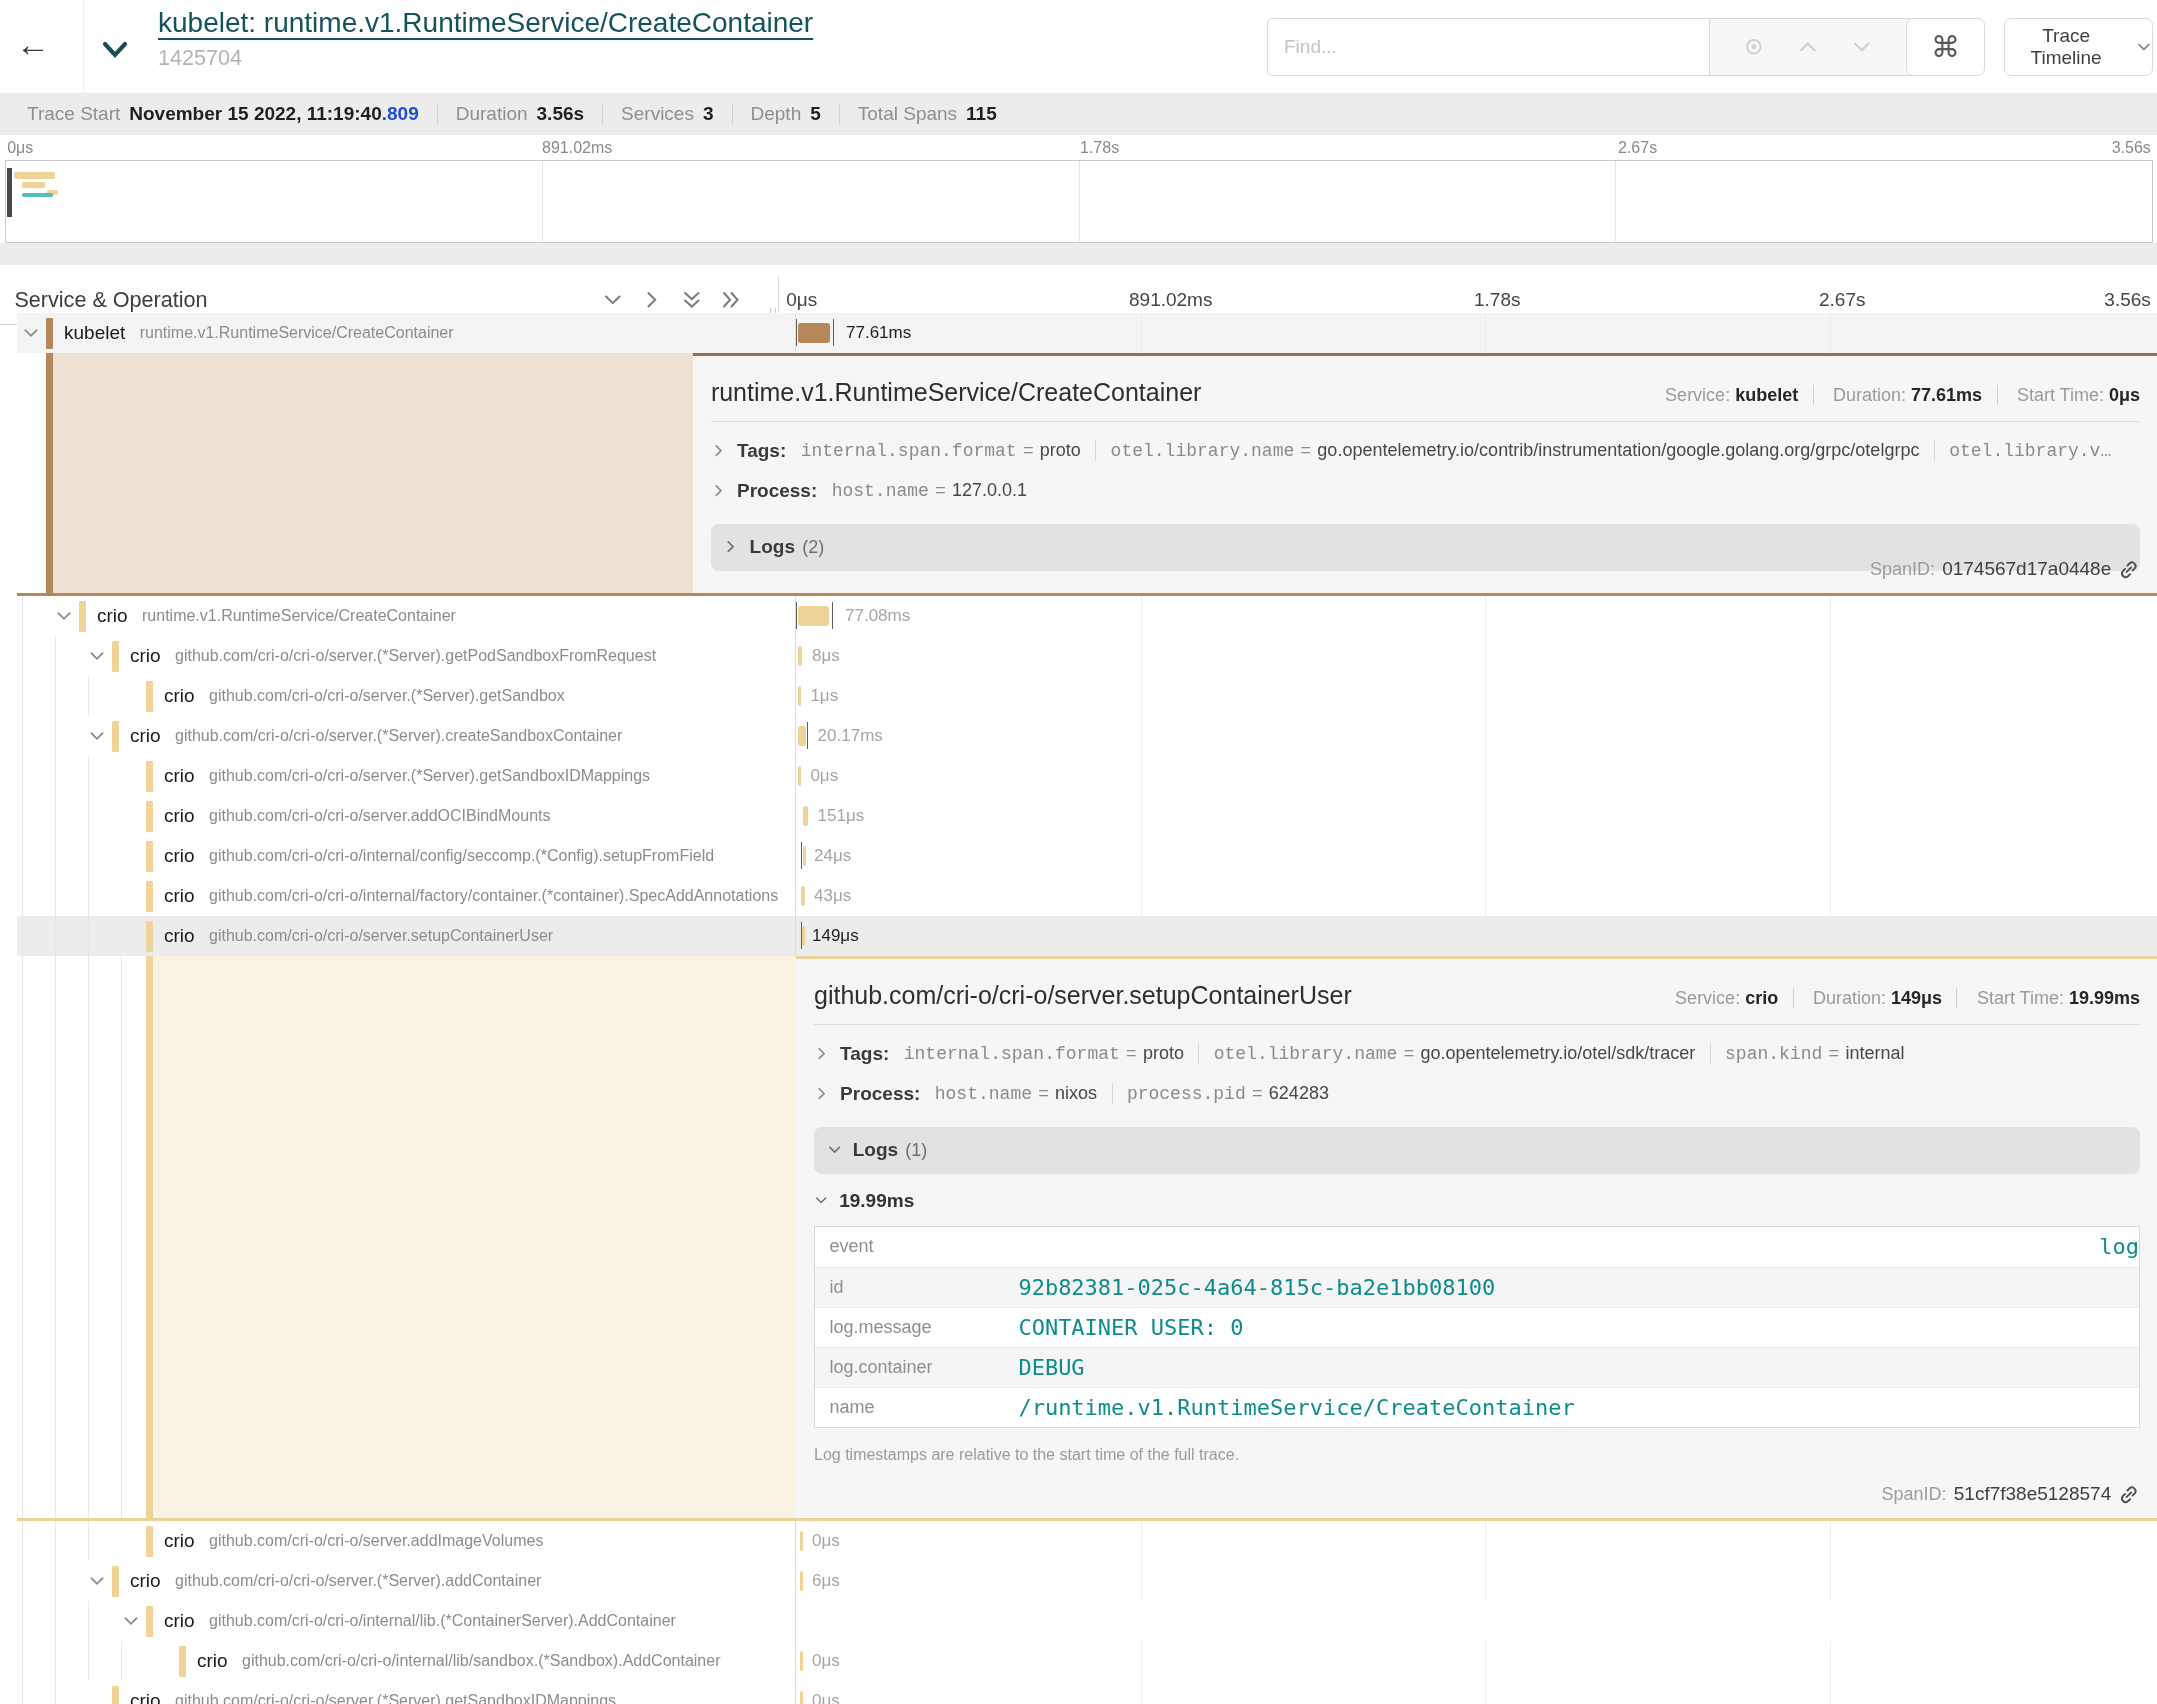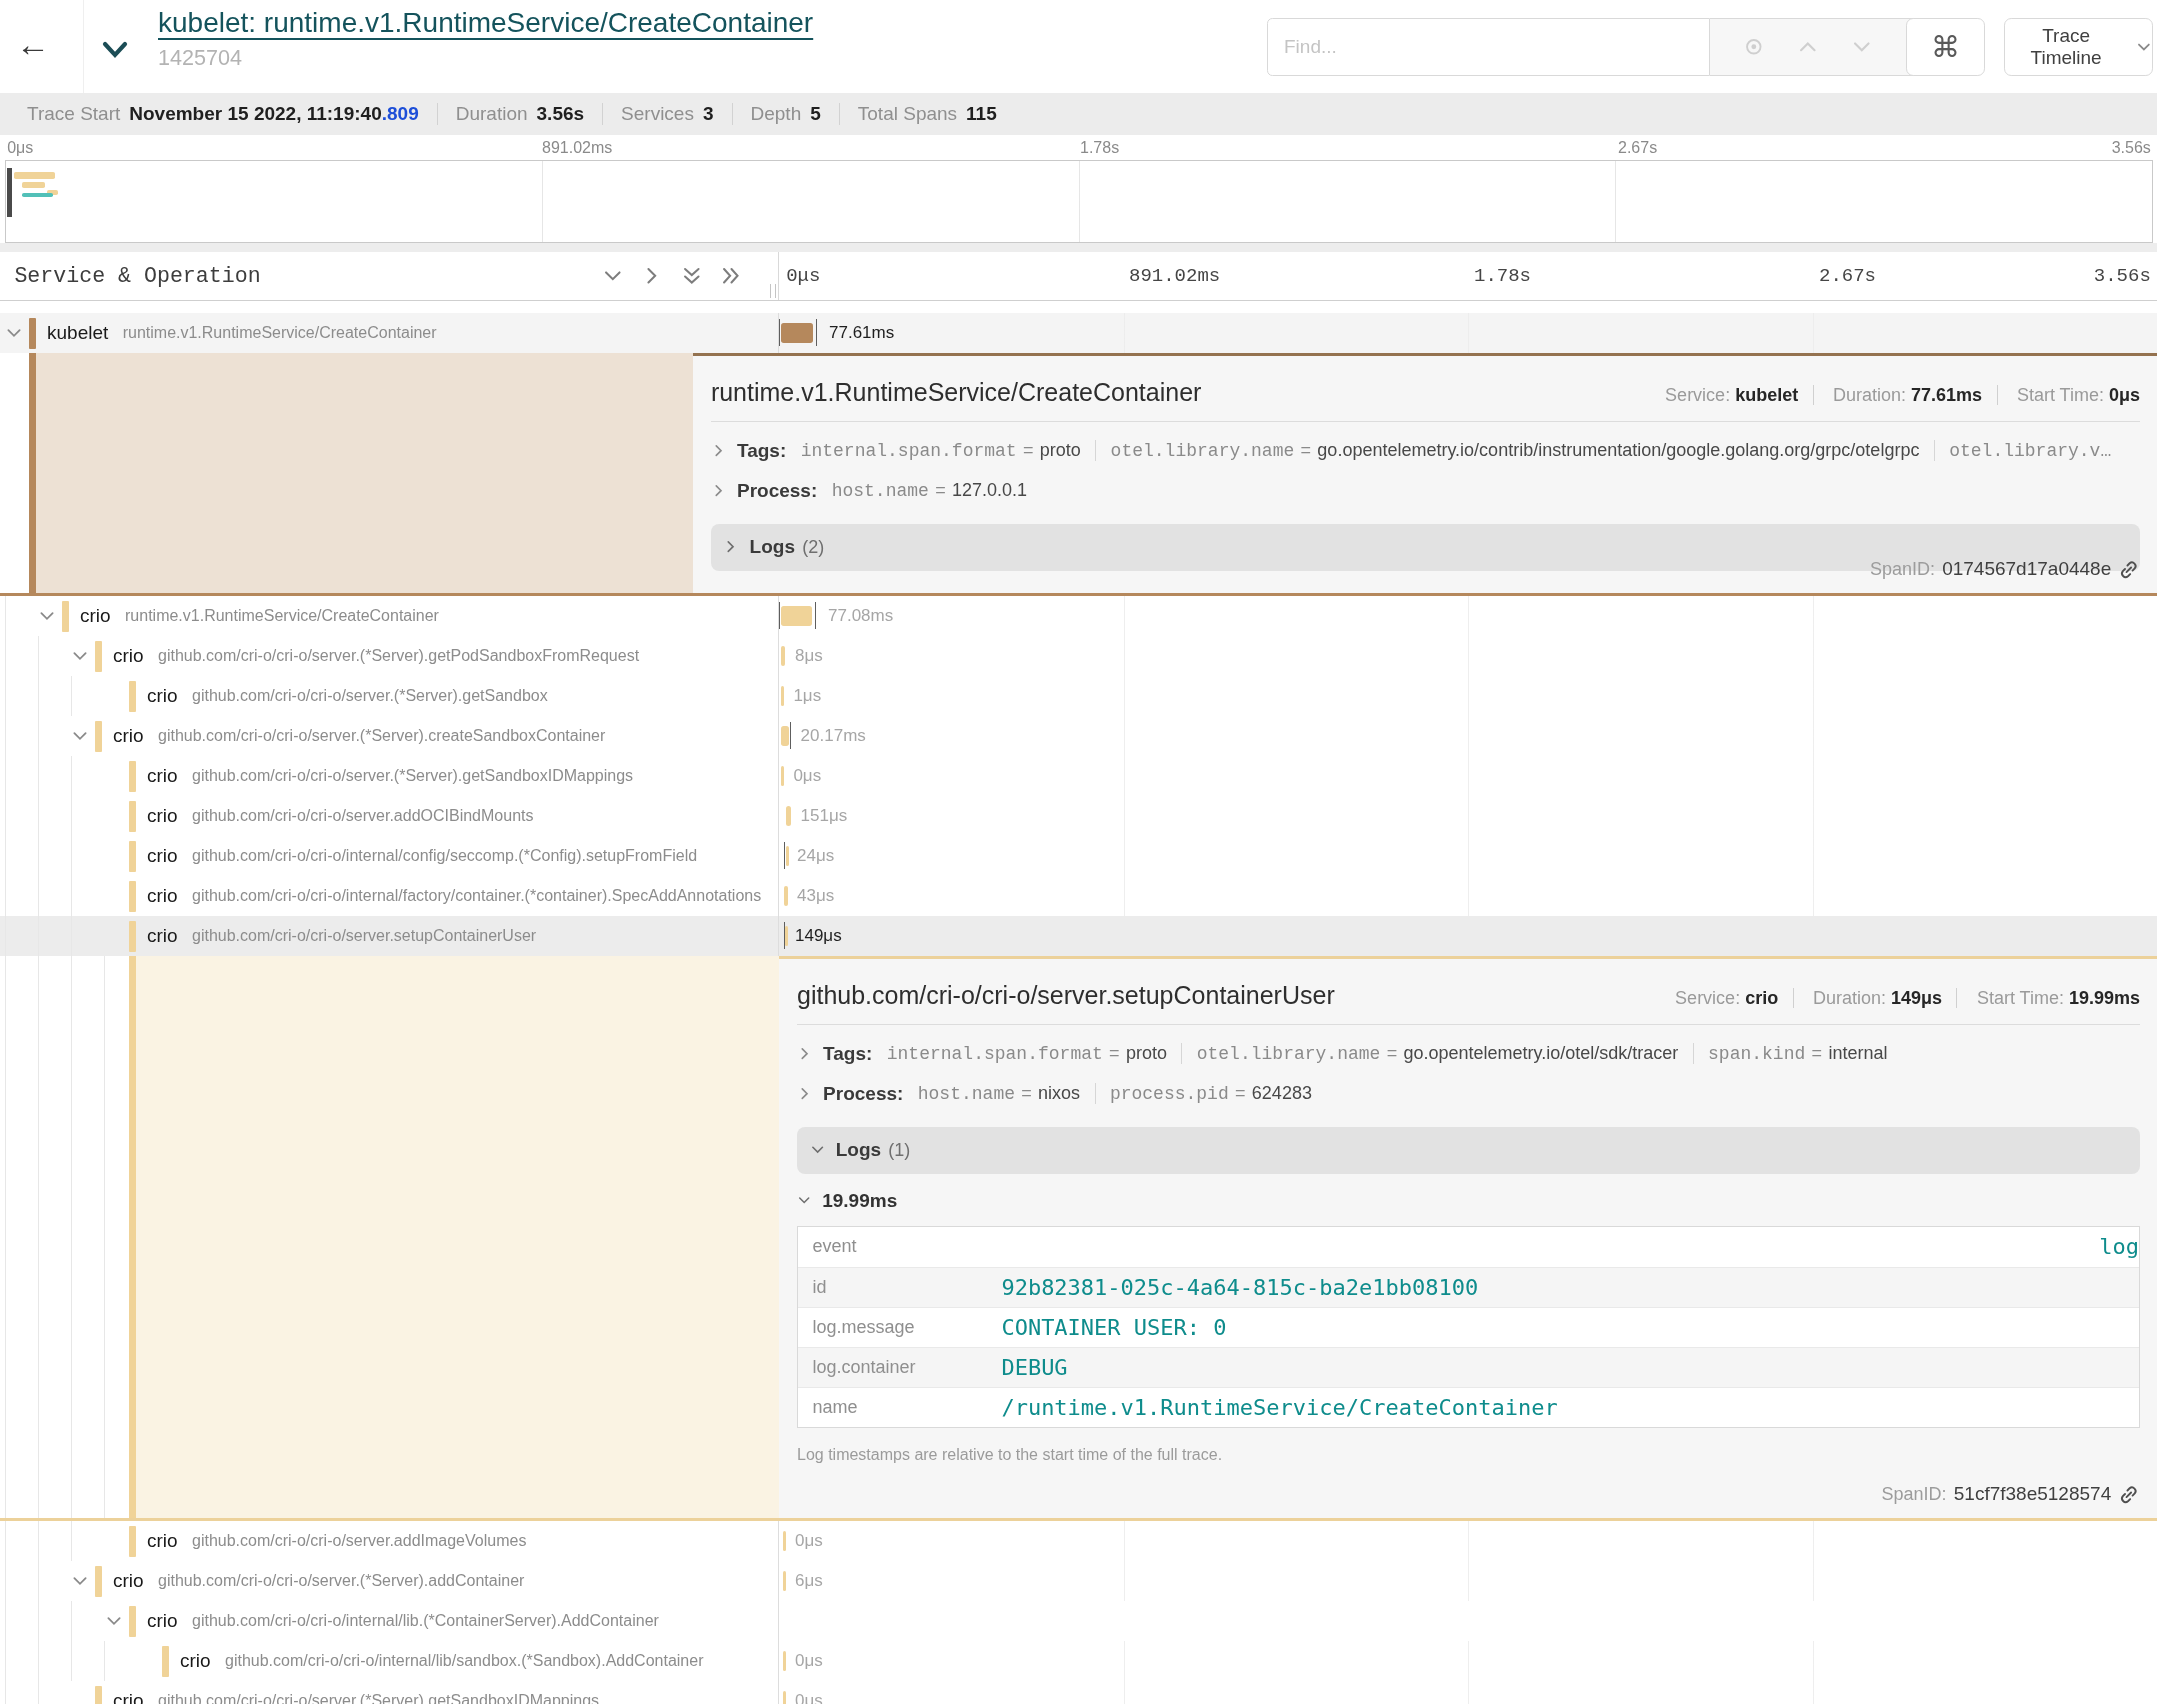--- a/index.html
+++ b/index.html
@@ -47,7 +47,7 @@
   .mm-gap { position:absolute; left:0; top:243px; width:100%; height:21.6px; background:#ededed; }
 
   
-  .grid-head { position:absolute; left:0; top:252px; width:100%; height:49px; background:#fff; border-bottom:0.9px solid #cfcfcf; display:flex;font-family:Liberation Mono, monospace; }
+  .grid-head { position:absolute; left:0; top:276px; width:100%; height:49px; background:#fff; border-bottom:0.9px solid #cfcfcf; display:flex; }
   .gh-left { width:779px; position:relative; border-right:0.9px solid #d9d9d9; display:flex; align-items:center; }
   .gh-title { font-size:21.6px; color:#3d3d3d; padding-left:14.4px; font-weight:500; }
   .gh-icons { position:absolute; right:36px; display:flex; gap:18px; color:#7d7d7d; }

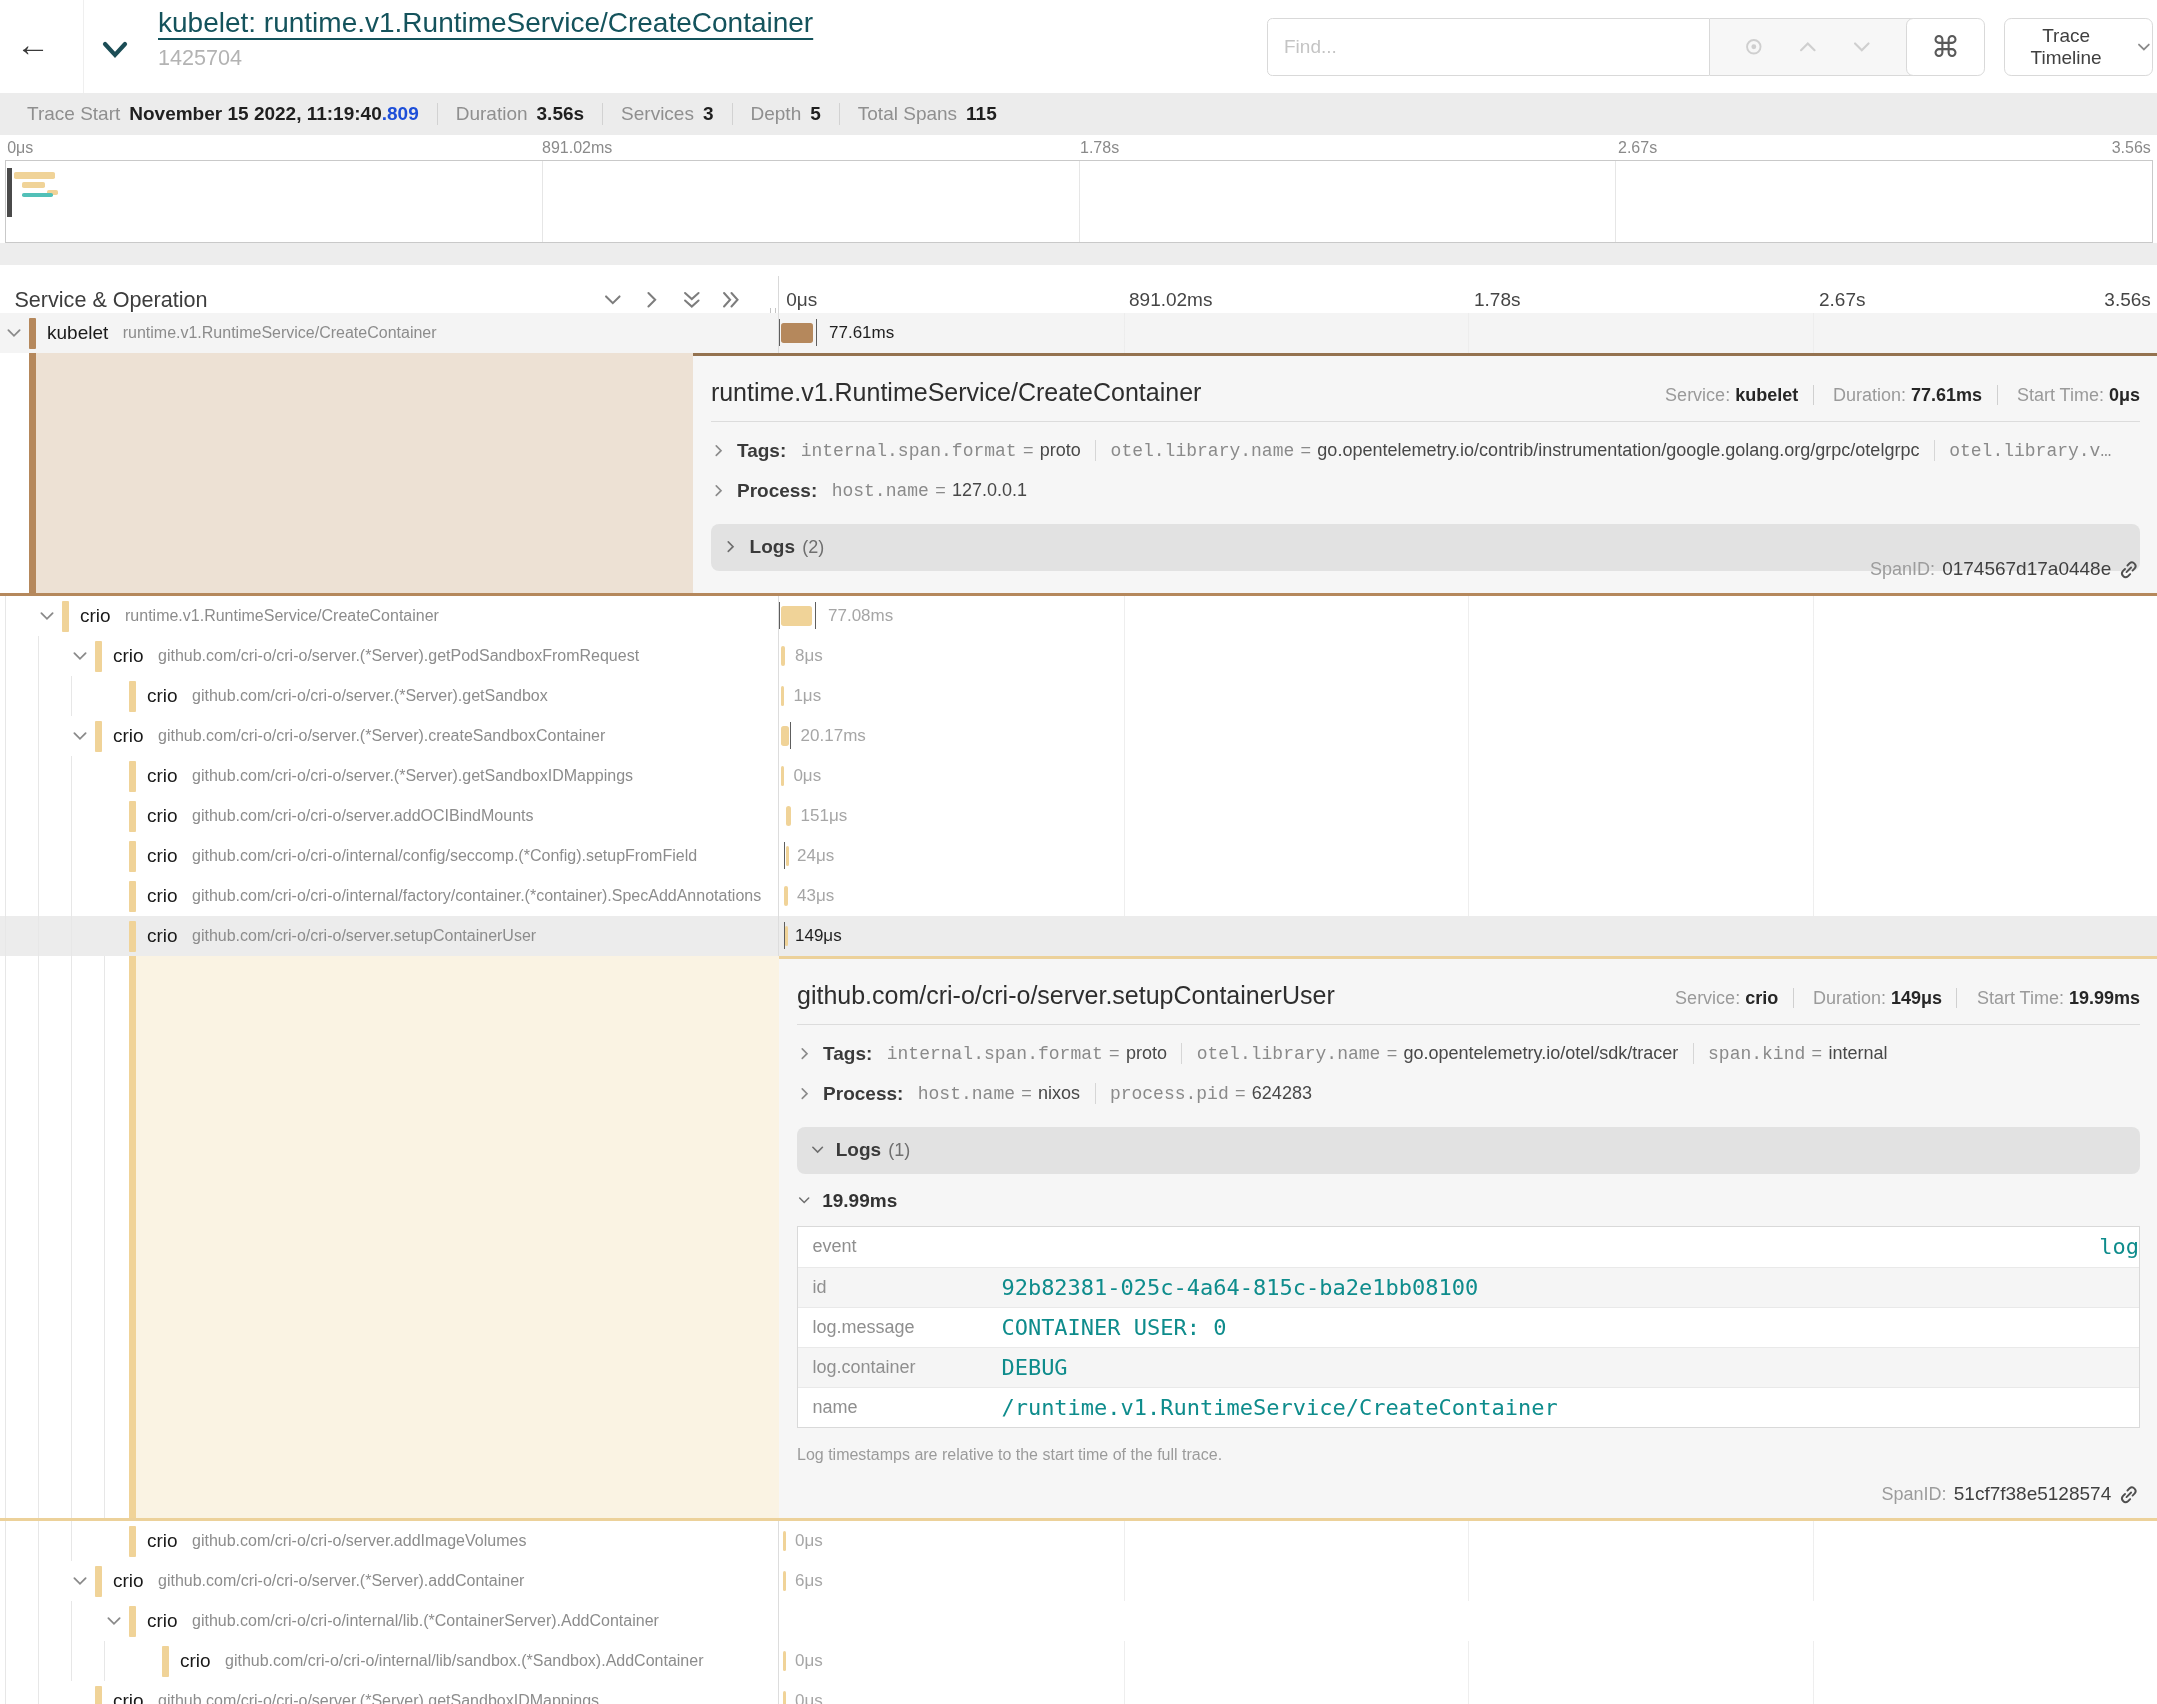--- a/index.html
+++ b/index.html
@@ -56,7 +56,7 @@
   .gh-right span { position:absolute; top:12.6px; }
 
   
-  .rows { position:absolute; left:0; top:313px; width:100%; bottom:0; overflow:hidden; }
+  .rows { position:absolute; left:0; top:313px; width:100%; bottom:0; overflow:hidden;padding-left:17px; }
   .row { display:flex; height:40px; position:relative; background:#fff; }
   .row.shade { background:#f4f4f4; }
   .row.sel { background:#ececec; }

